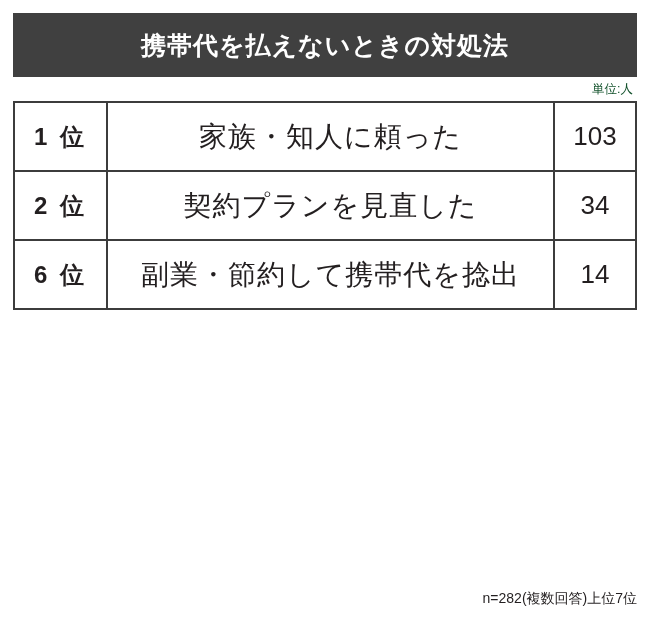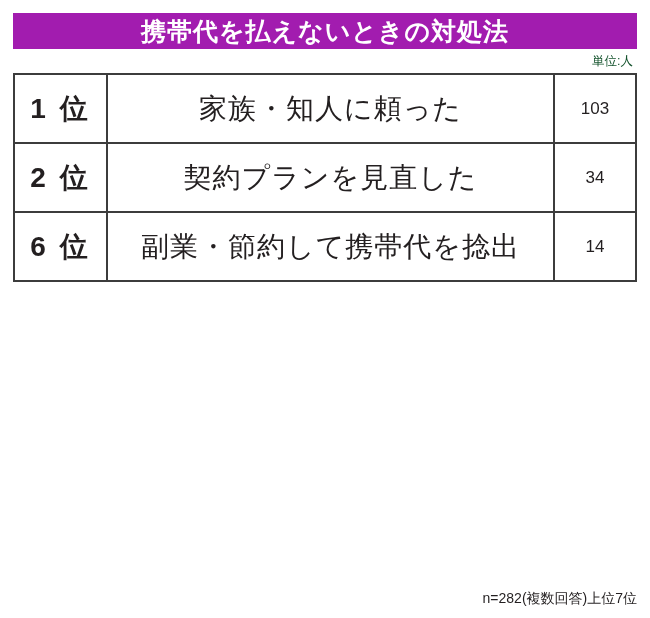--- a/index.html
+++ b/index.html
@@ -22,8 +22,8 @@
     padding: 13px 13px 0 13px;
   }
   .title-bar {
-    background: #a21caf;
-    height: 36px;
+    background: #404040;
+    height: 64px;
     display: flex;
     align-items: center;
     justify-content: center;

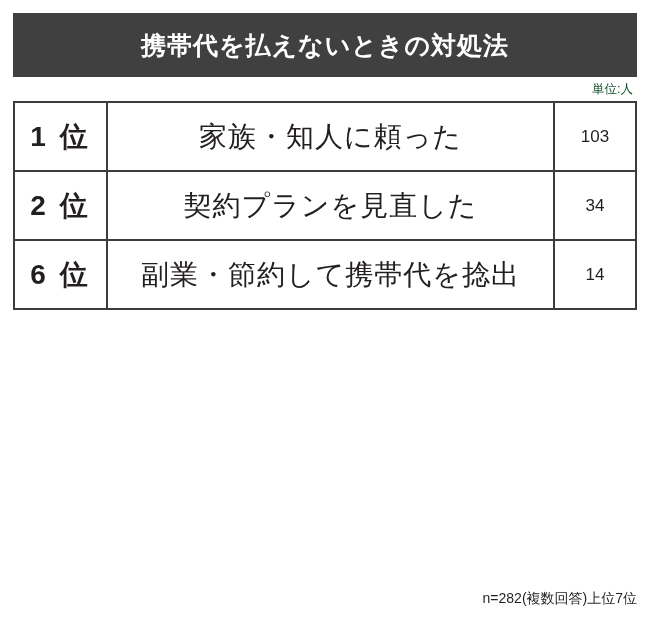--- a/index.html
+++ b/index.html
@@ -59,7 +59,7 @@
   .col-rank {
     width: 93px;
     text-align: center;
-    font-size: 28px;
+    font-size: 24px;
     font-weight: bold;
     letter-spacing: 3px;
   }

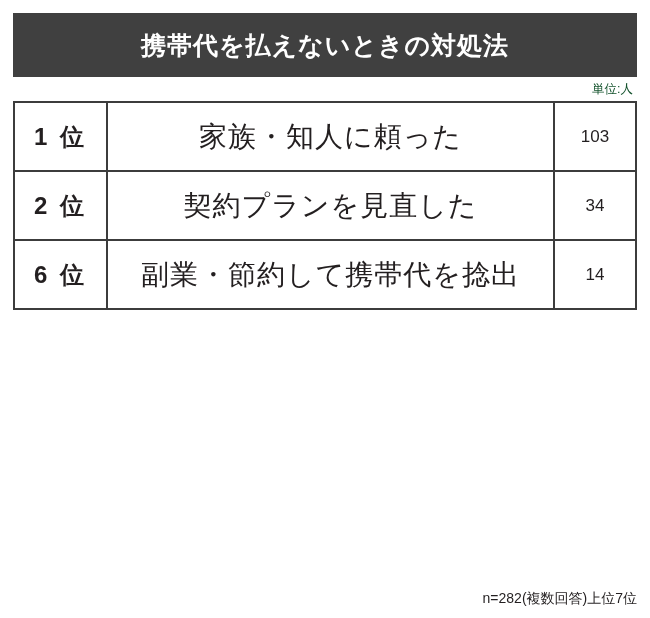--- a/index.html
+++ b/index.html
@@ -72,7 +72,7 @@
   .col-value {
     width: 82px;
     text-align: center;
-    font-size: 17px;
+    font-size: 26px;
     border-radius: 6px;
   }
   .footnote {

